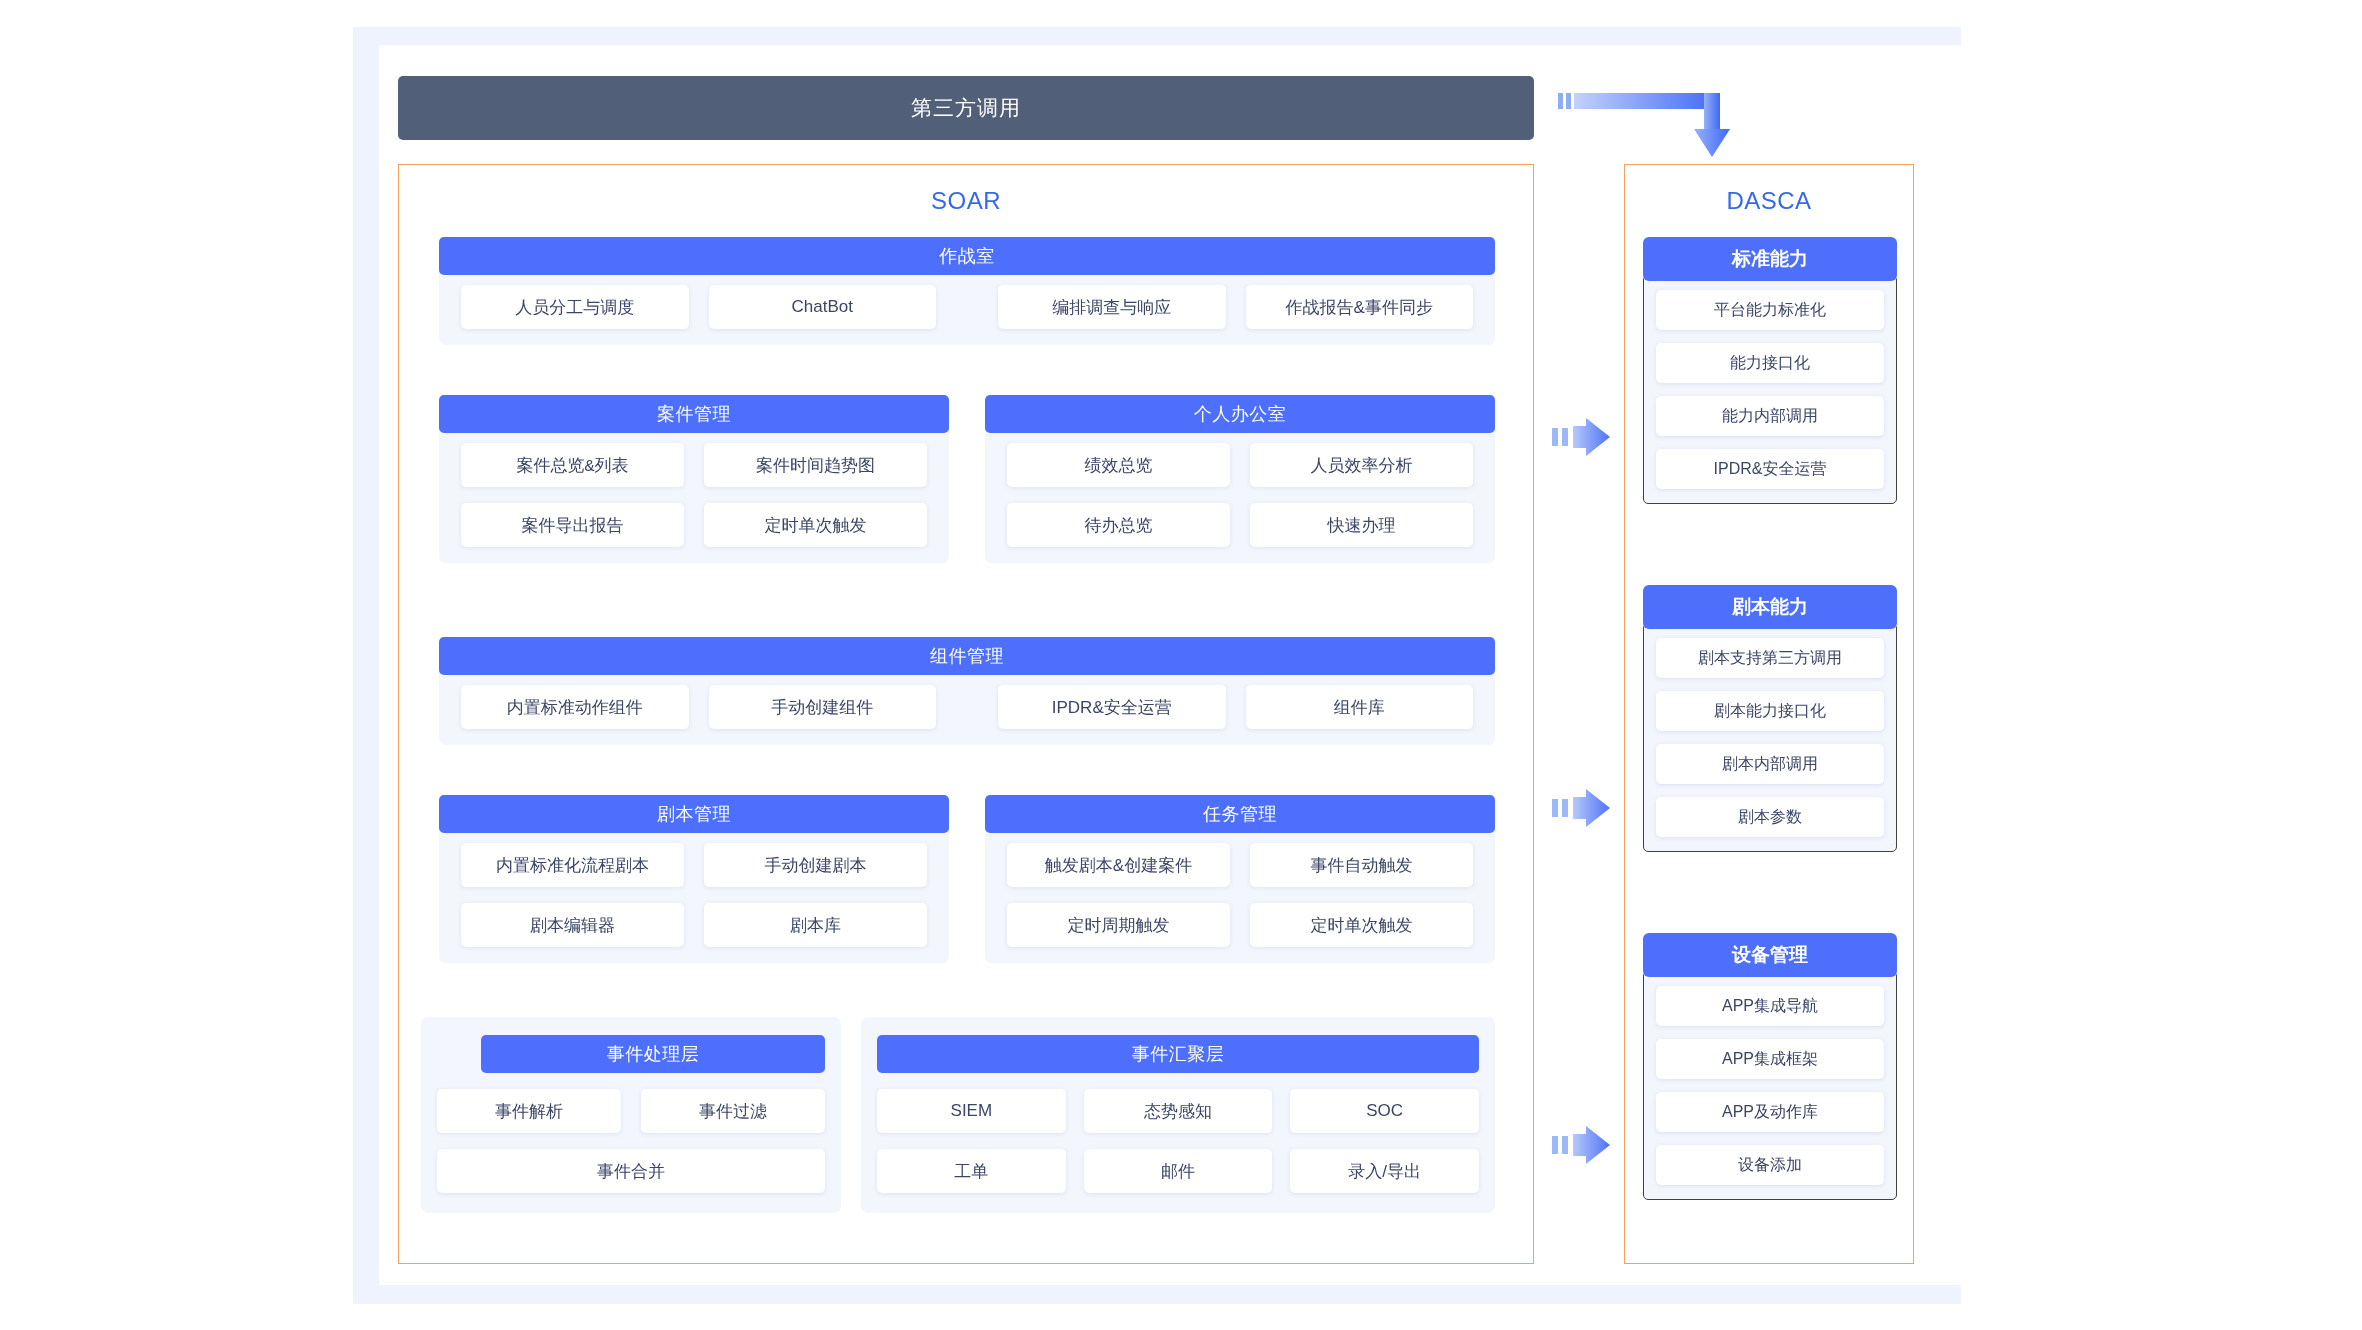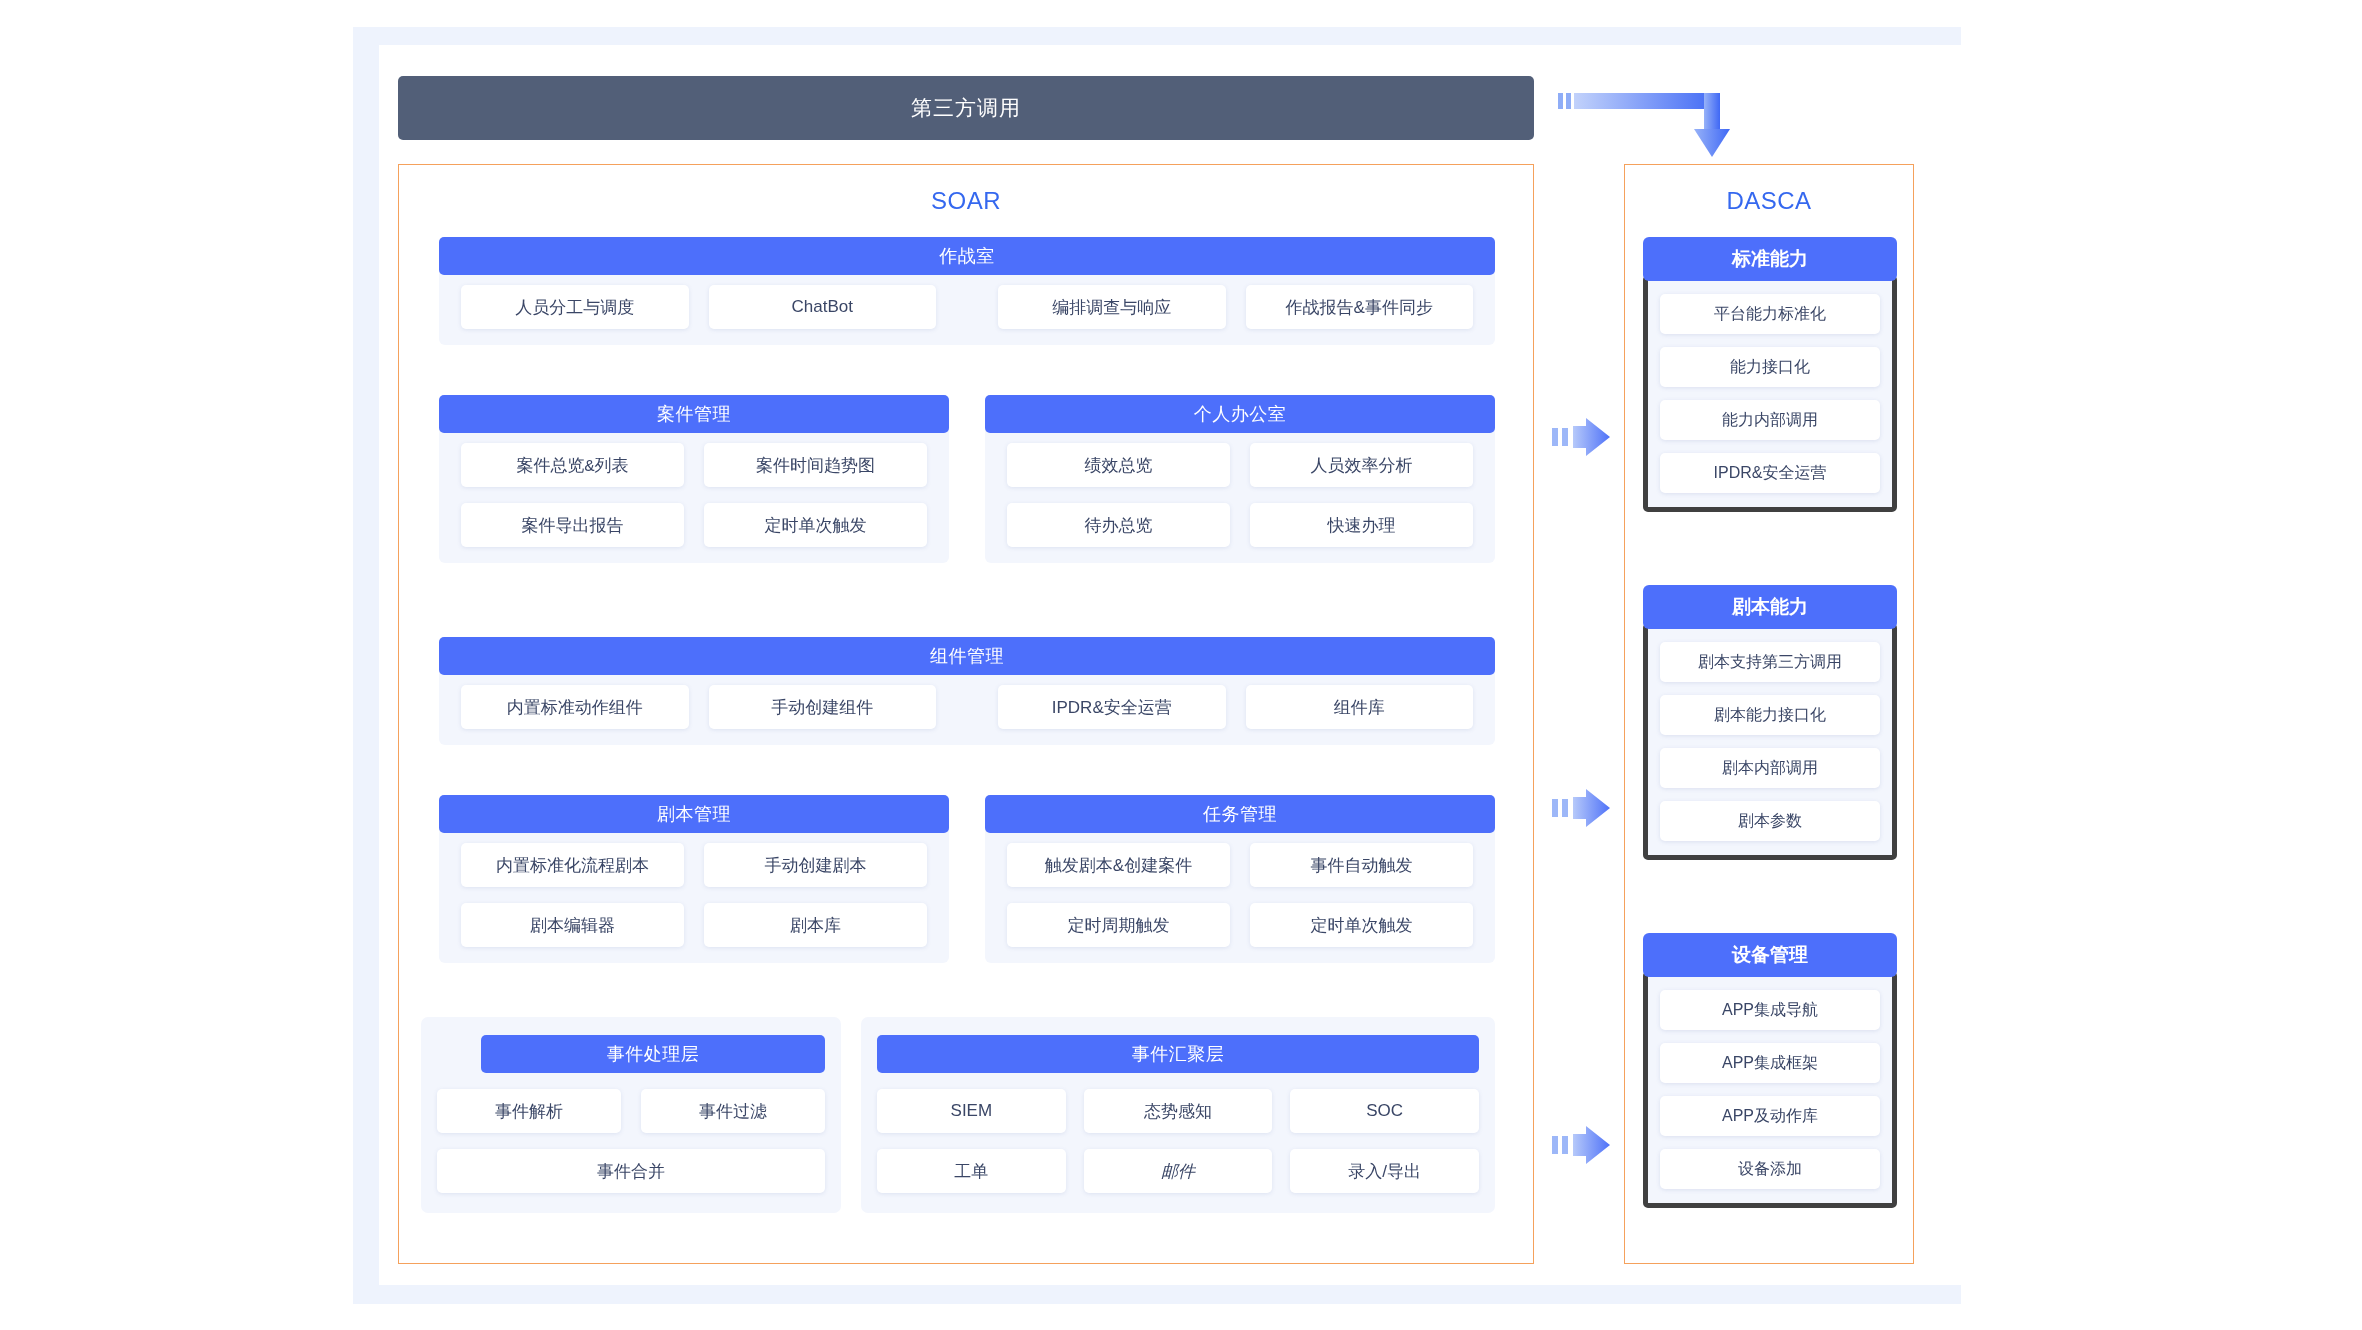--- a/index.html
+++ b/index.html
@@ -117,7 +117,7 @@
     position: relative; z-index: 2;
   }
   .dg-body {
-    border: 5px solid #404040;
+    border: 1px solid #404040;
     background: #f3f6fd;
     border-radius: 5px;
     margin-top: -6px;

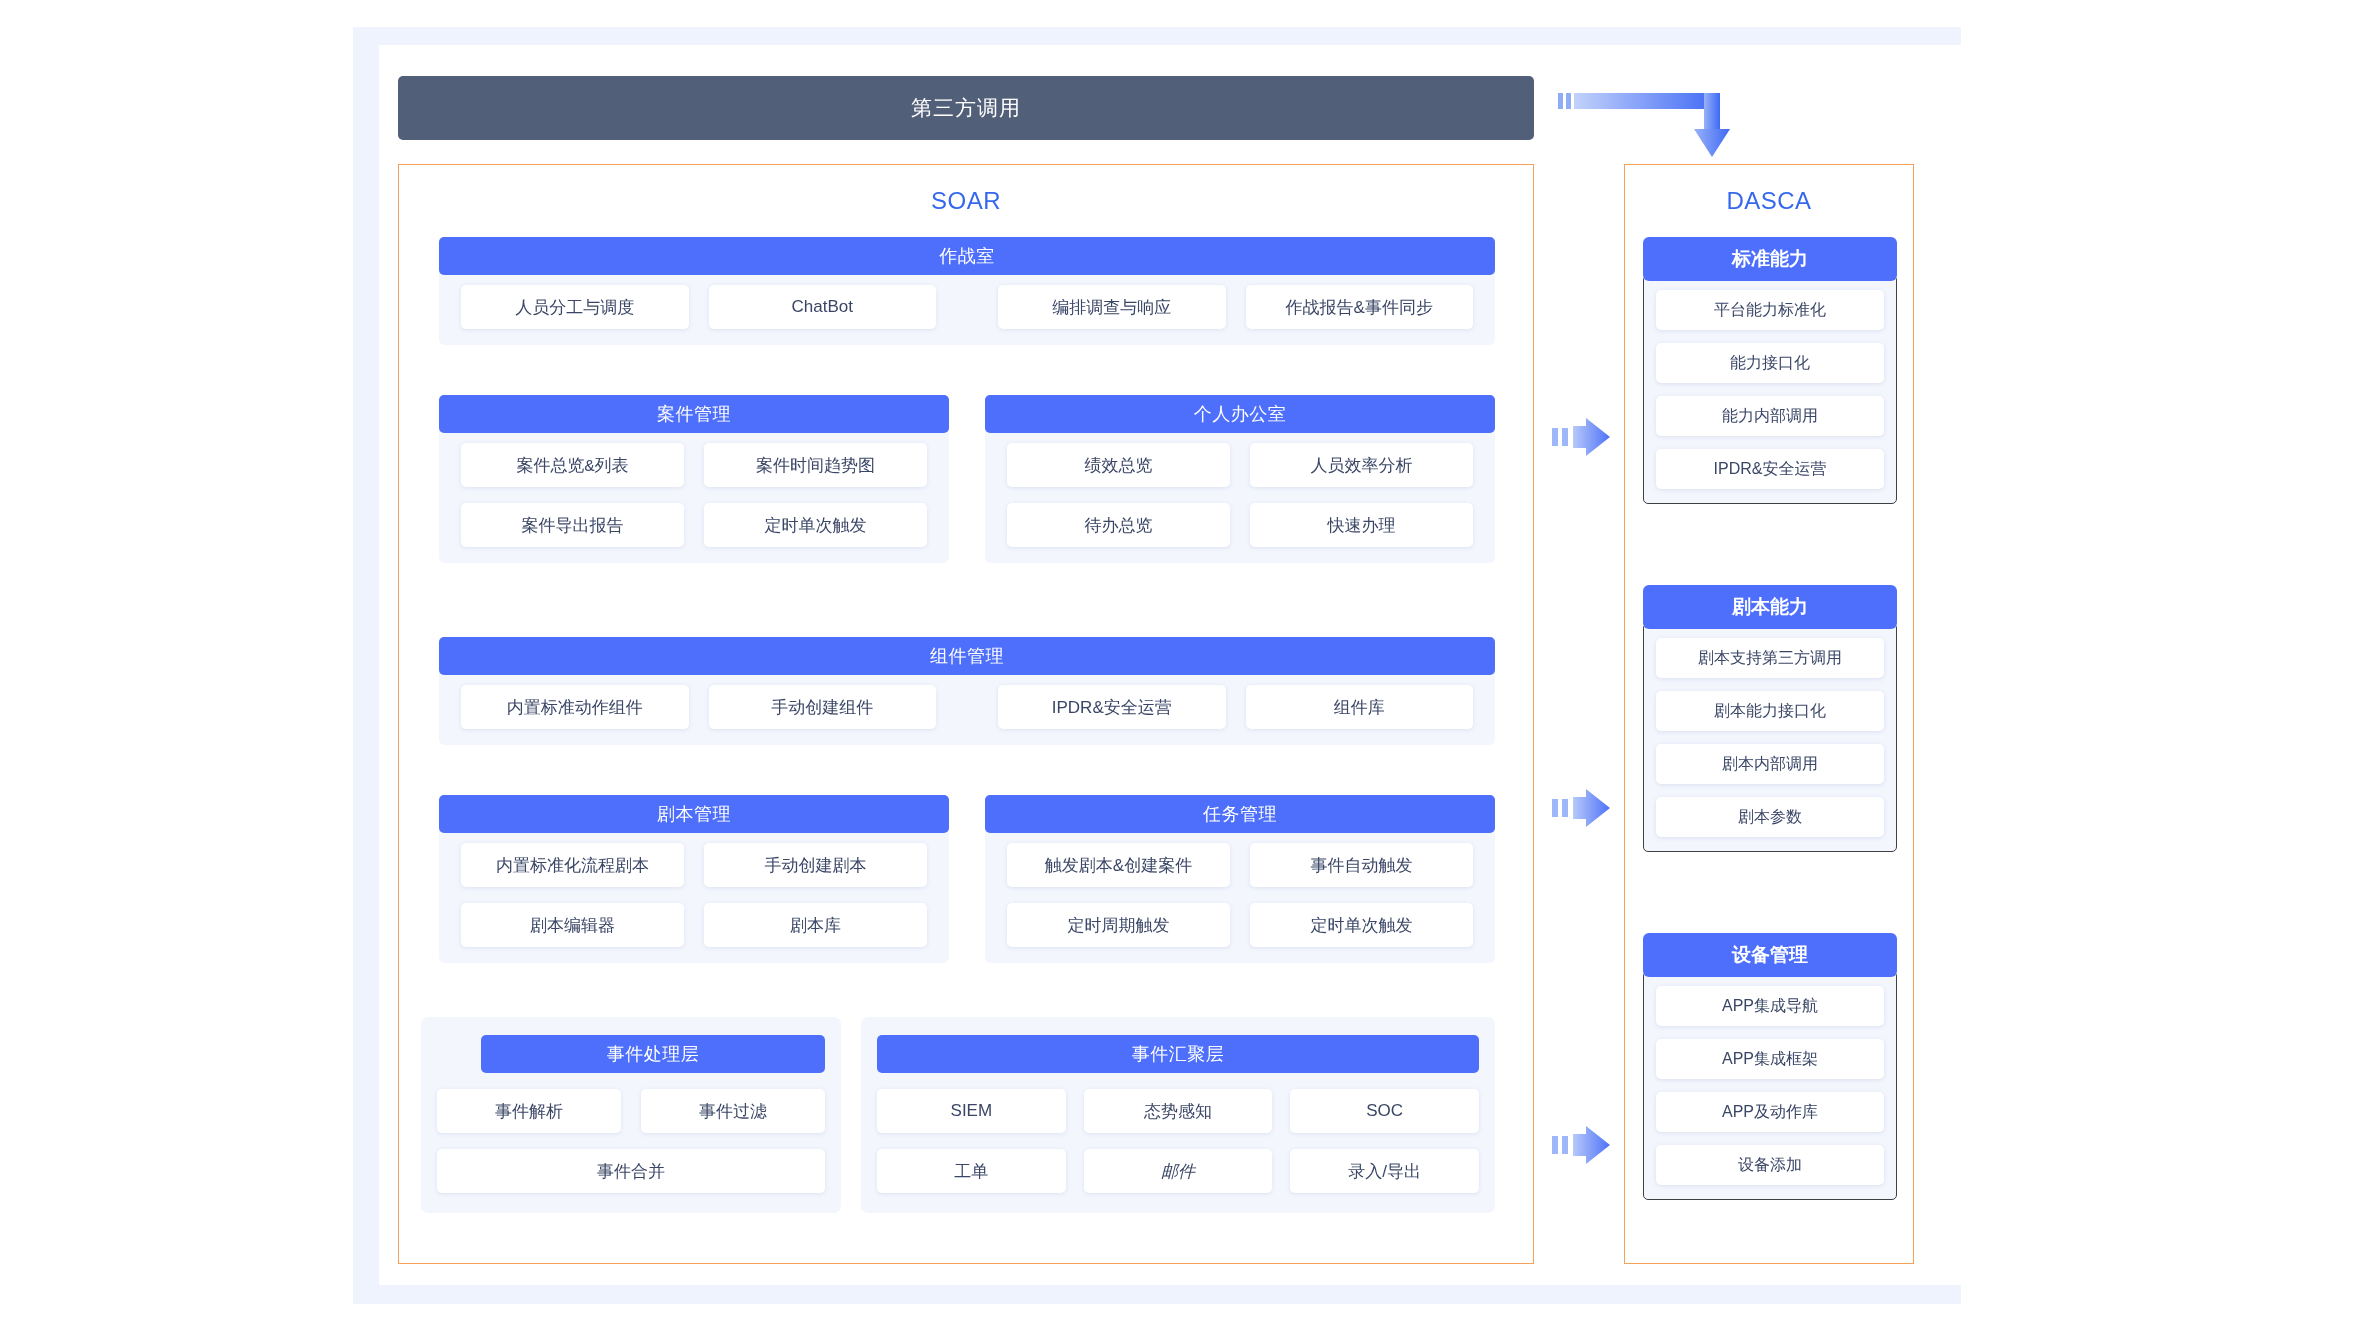--- a/index.html
+++ b/index.html
@@ -257,7 +257,7 @@
         <div class="chip" style="flex:1 1 calc(33.33% - 12px);">态势感知</div>
         <div class="chip" style="flex:1 1 calc(33.33% - 12px);">SOC</div>
         <div class="chip" style="flex:1 1 calc(33.33% - 12px);">工单</div>
-        <div class="chip" style="flex:1 1 calc(33.33% - 12px);font-style:italic;">邮件</div>
+        <div class="chip" style="flex:1 1 calc(33.33% - 12px);">邮件</div>
         <div class="chip" style="flex:1 1 calc(33.33% - 12px);">录入/导出</div>
       </div>
     </div>

